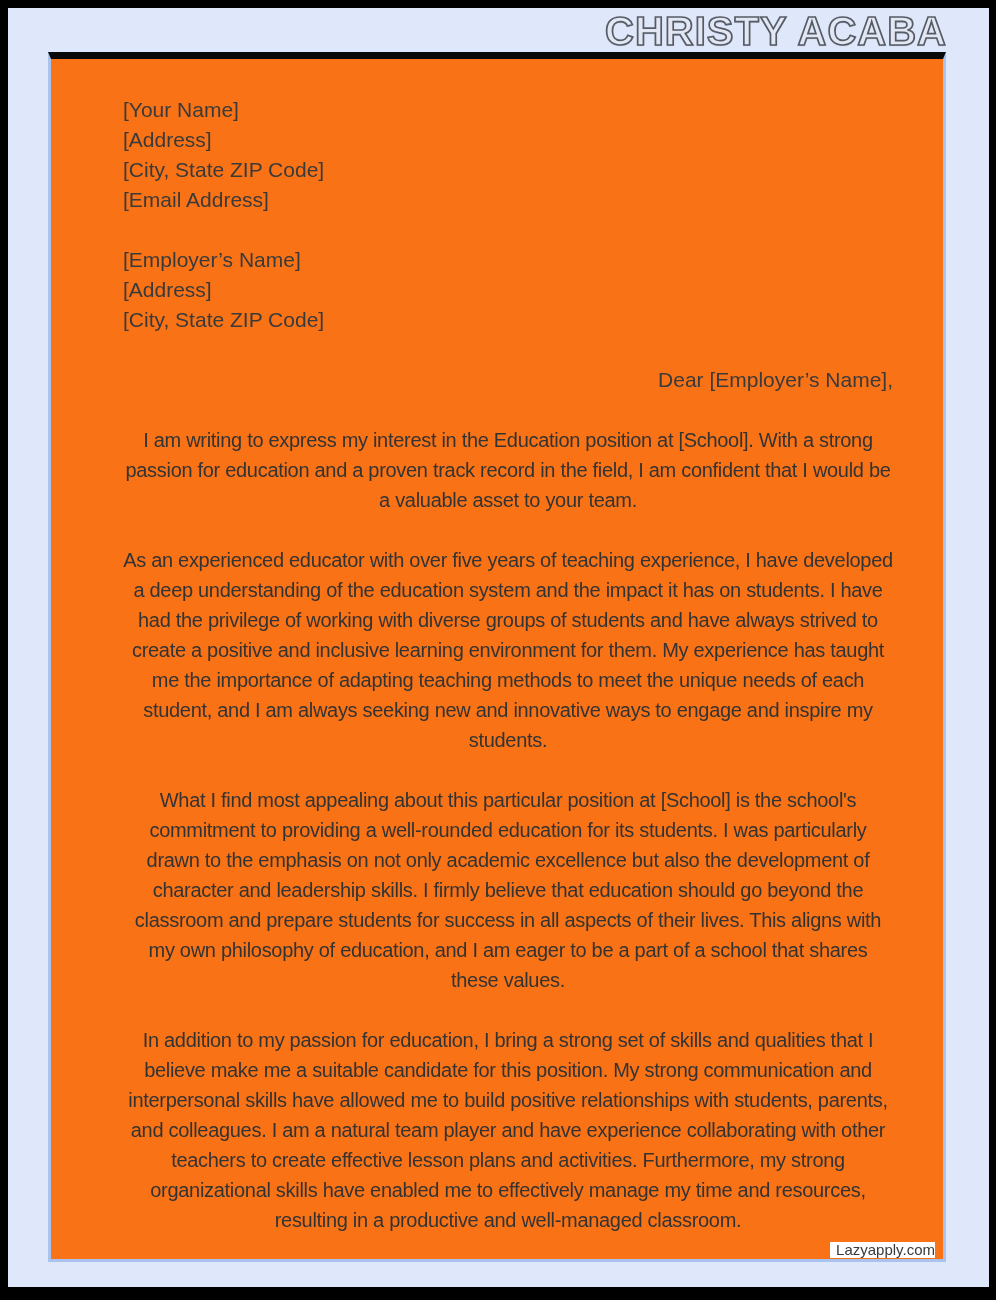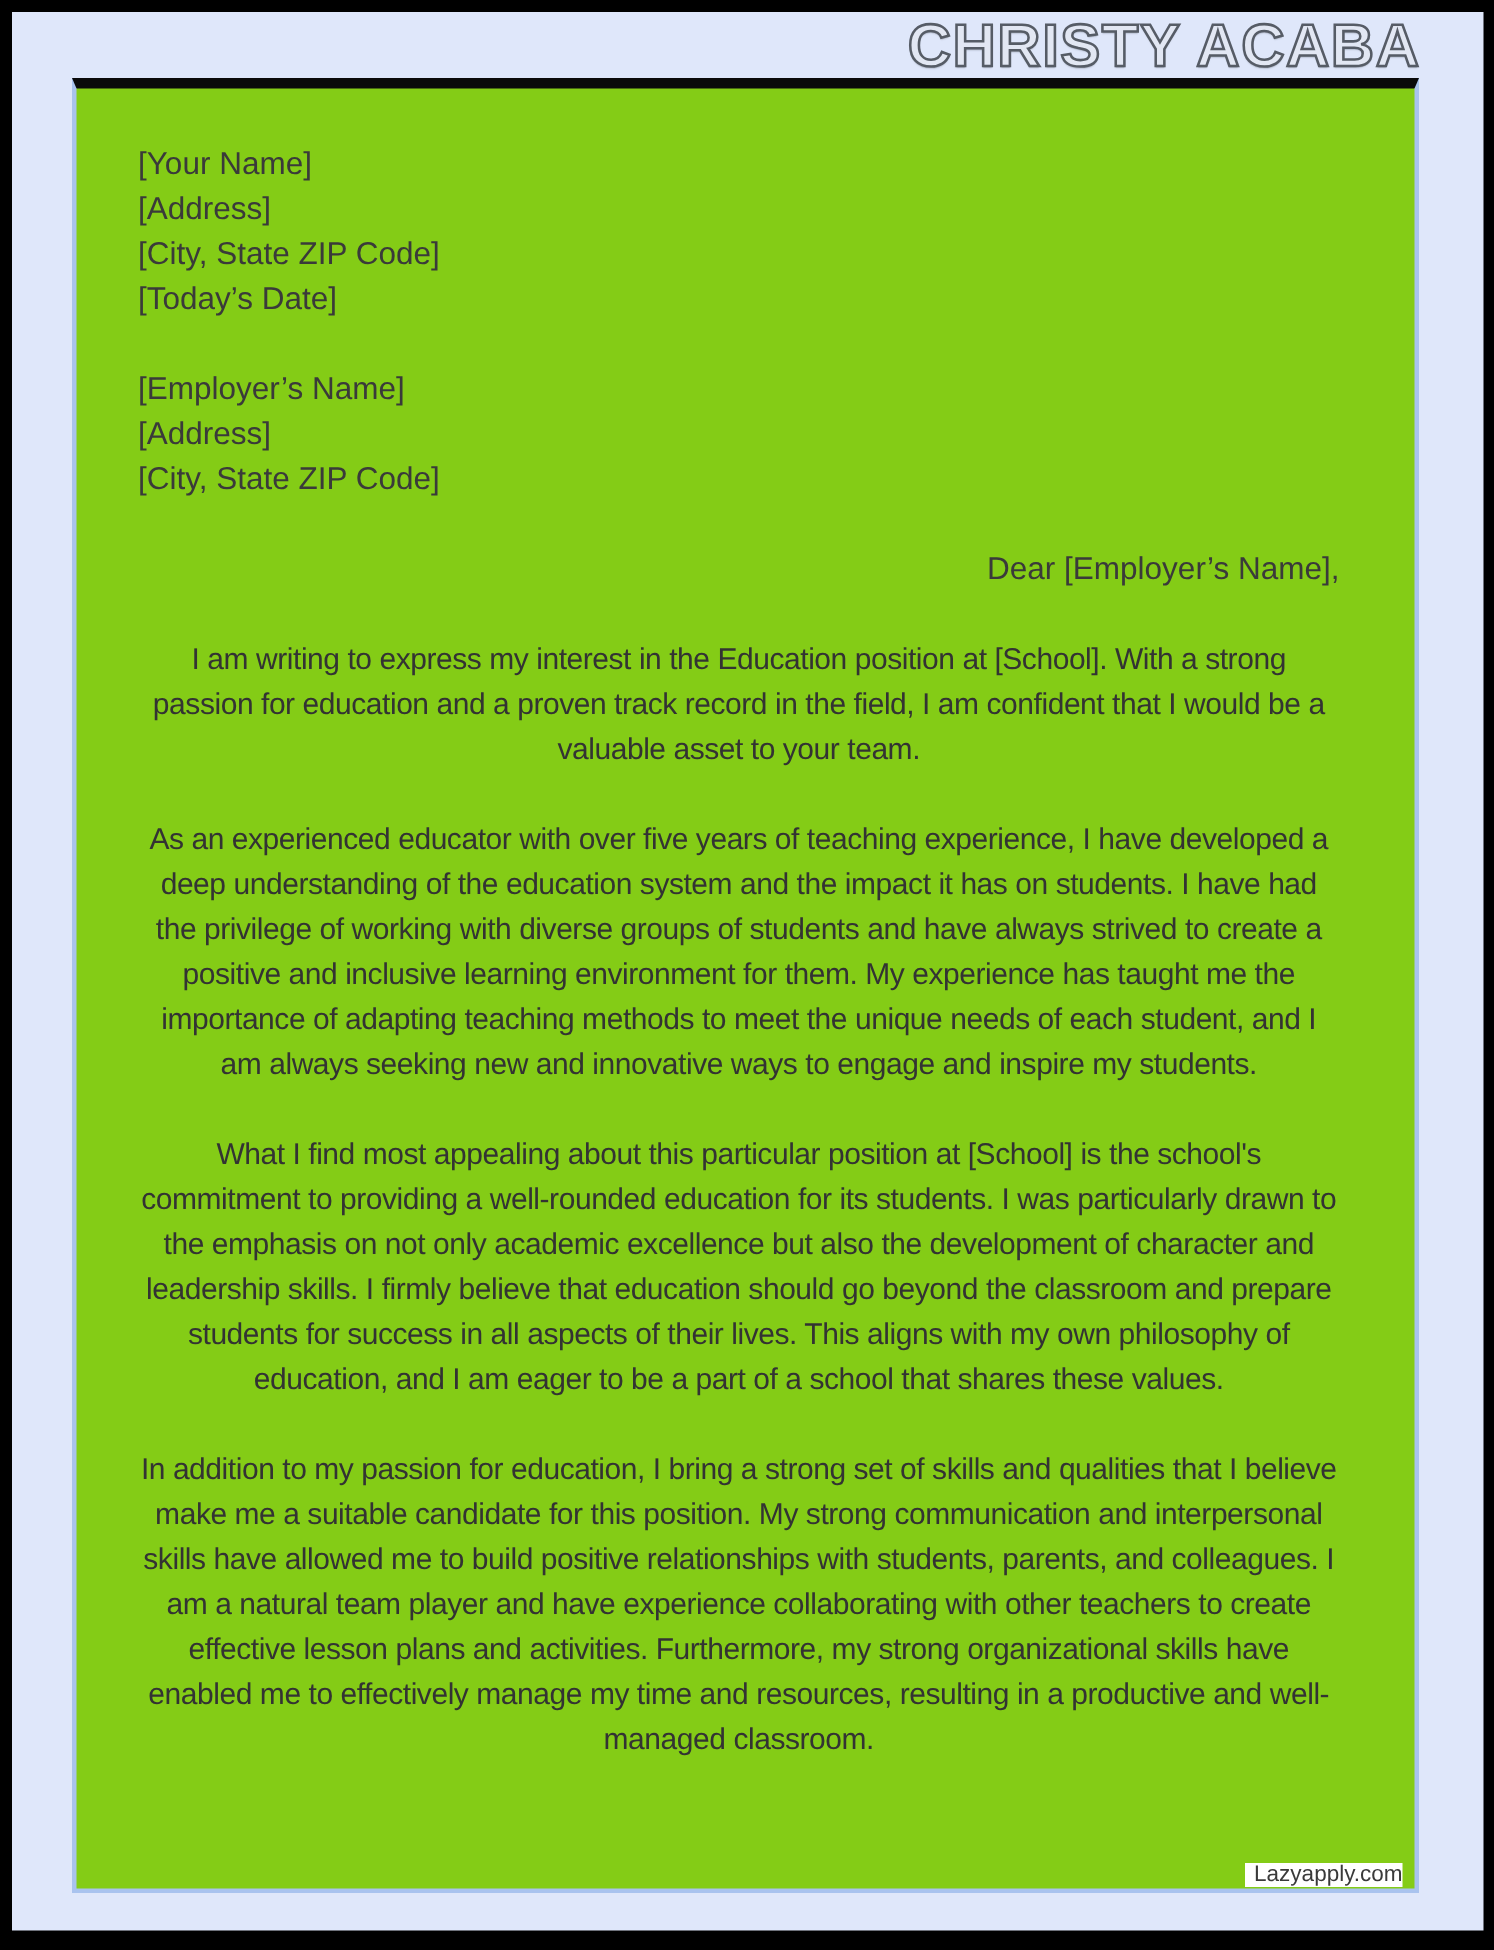--- a/index.html
+++ b/index.html
@@ -46,10 +46,10 @@
     width: 898px;
     height: 1210px;
     box-sizing: border-box;
-    background: #84cc16;
+    background: #f97316;
     border: 3px solid #a9c3ee;
     border-top: 7px solid #0a0a0a;
-    padding: 36px 50px 0 41px;
+    padding: 36px 50px 0 72px;
     overflow: visible;
   }
   .addr-block {

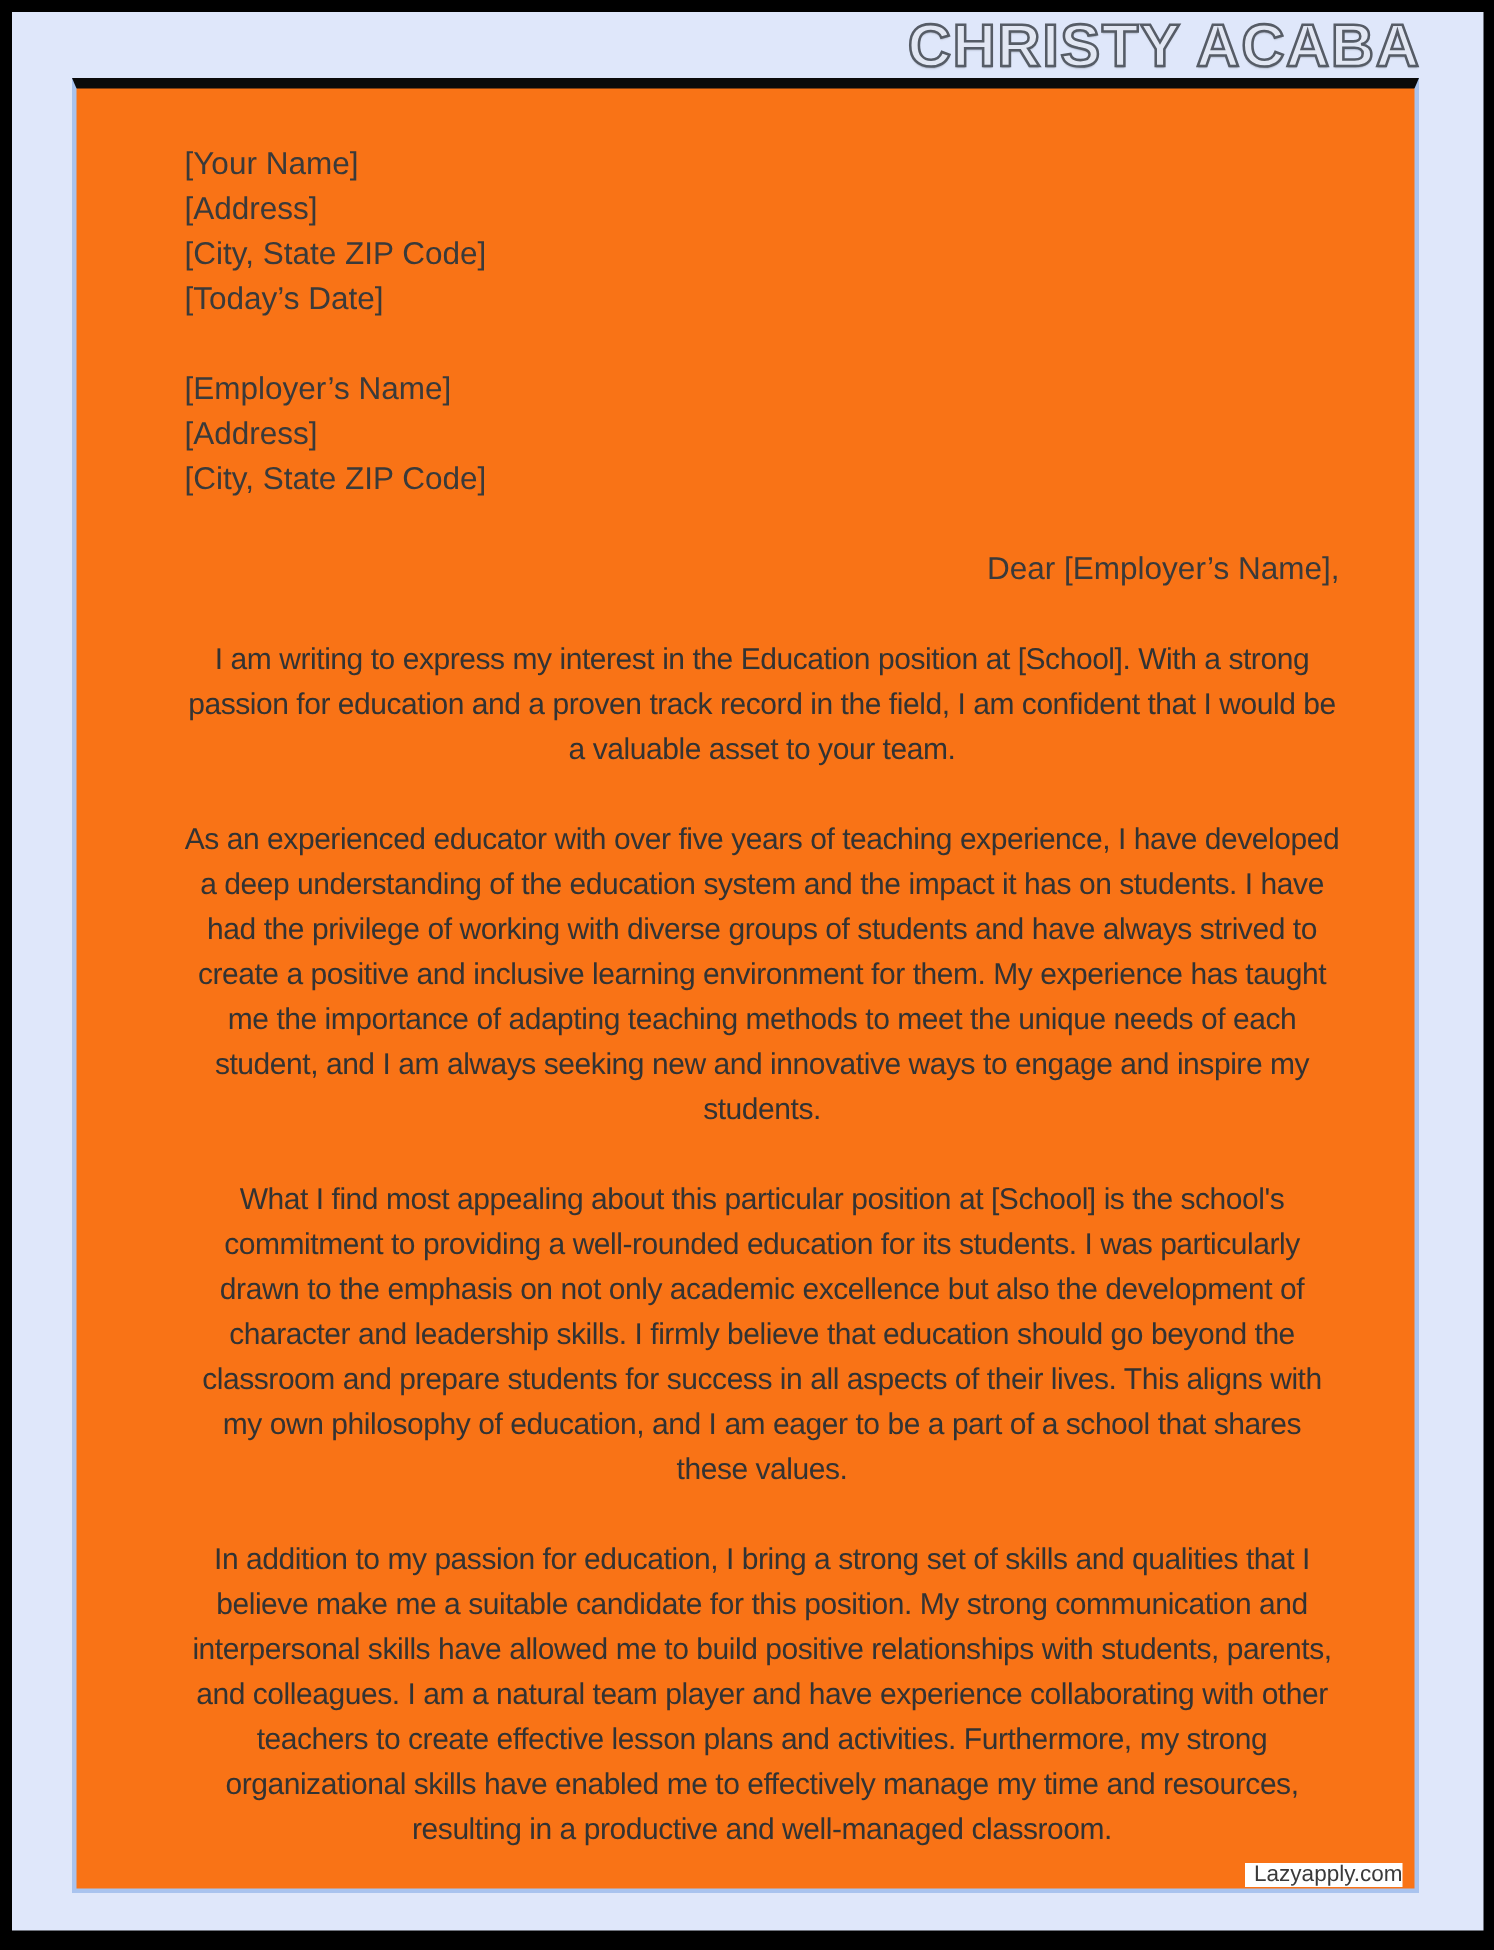--- a/index.html
+++ b/index.html
@@ -104,6 +104,7 @@
       <div class="addr-line">[Your Name]</div>
       <div class="addr-line">[Address]</div>
       <div class="addr-line">[City, State ZIP Code]</div>
+      <div class="addr-line">[Email Address]</div>
       <div class="addr-line">[Today’s Date]</div>
     </div>
 

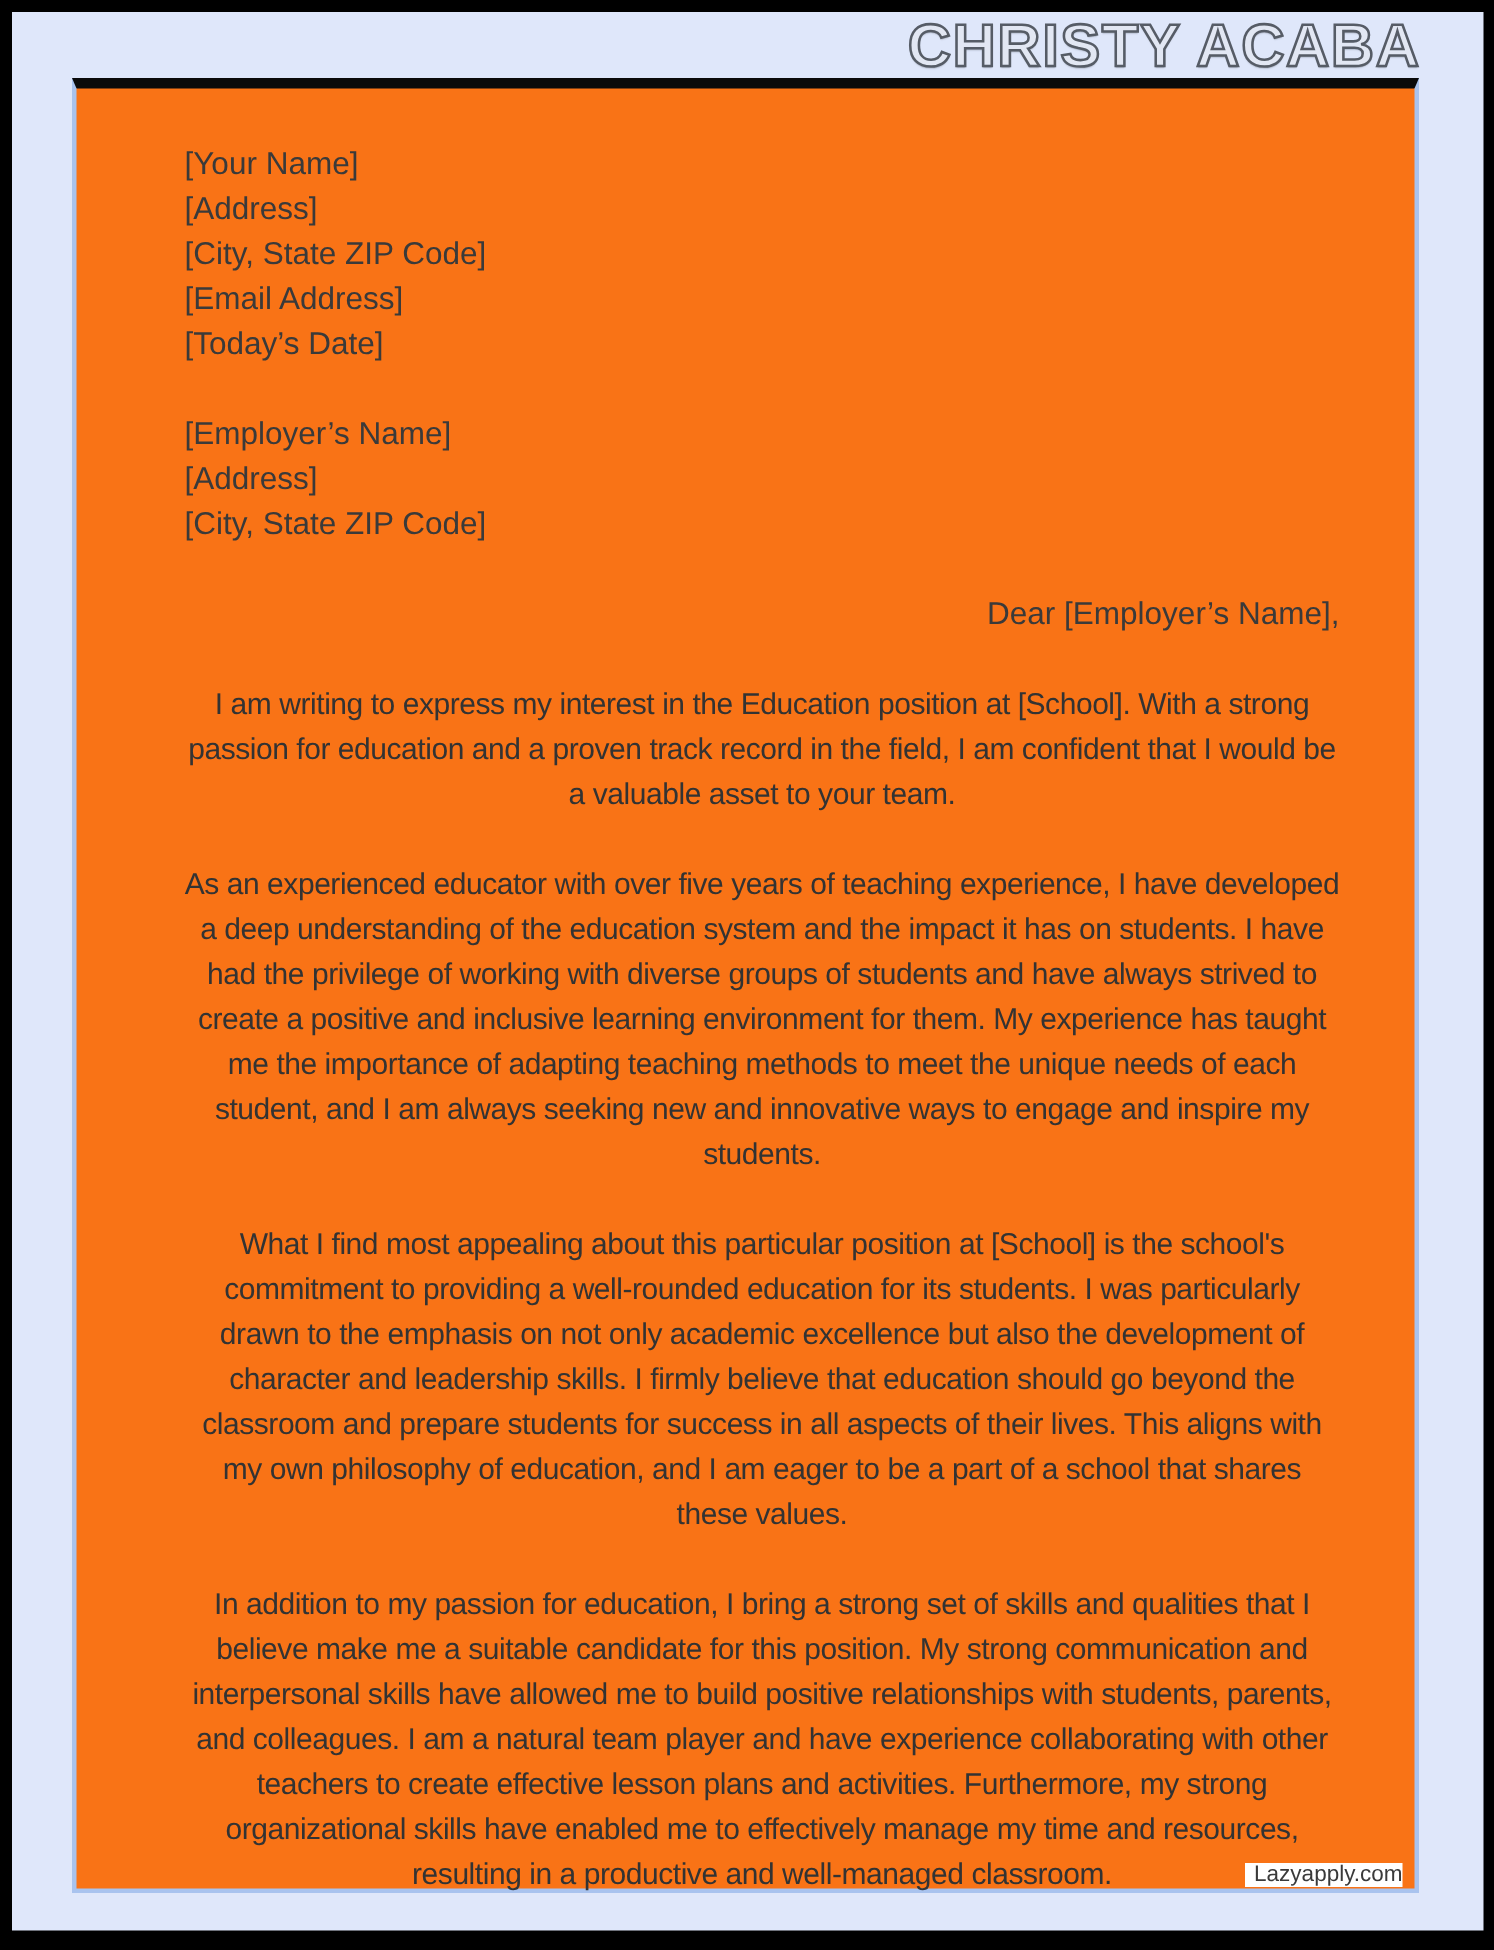--- a/index.html
+++ b/index.html
@@ -105,7 +105,6 @@
       <div class="addr-line">[Address]</div>
       <div class="addr-line">[City, State ZIP Code]</div>
       <div class="addr-line">[Email Address]</div>
-      <div class="addr-line">[Today’s Date]</div>
     </div>
 
     <div class="addr-block">

